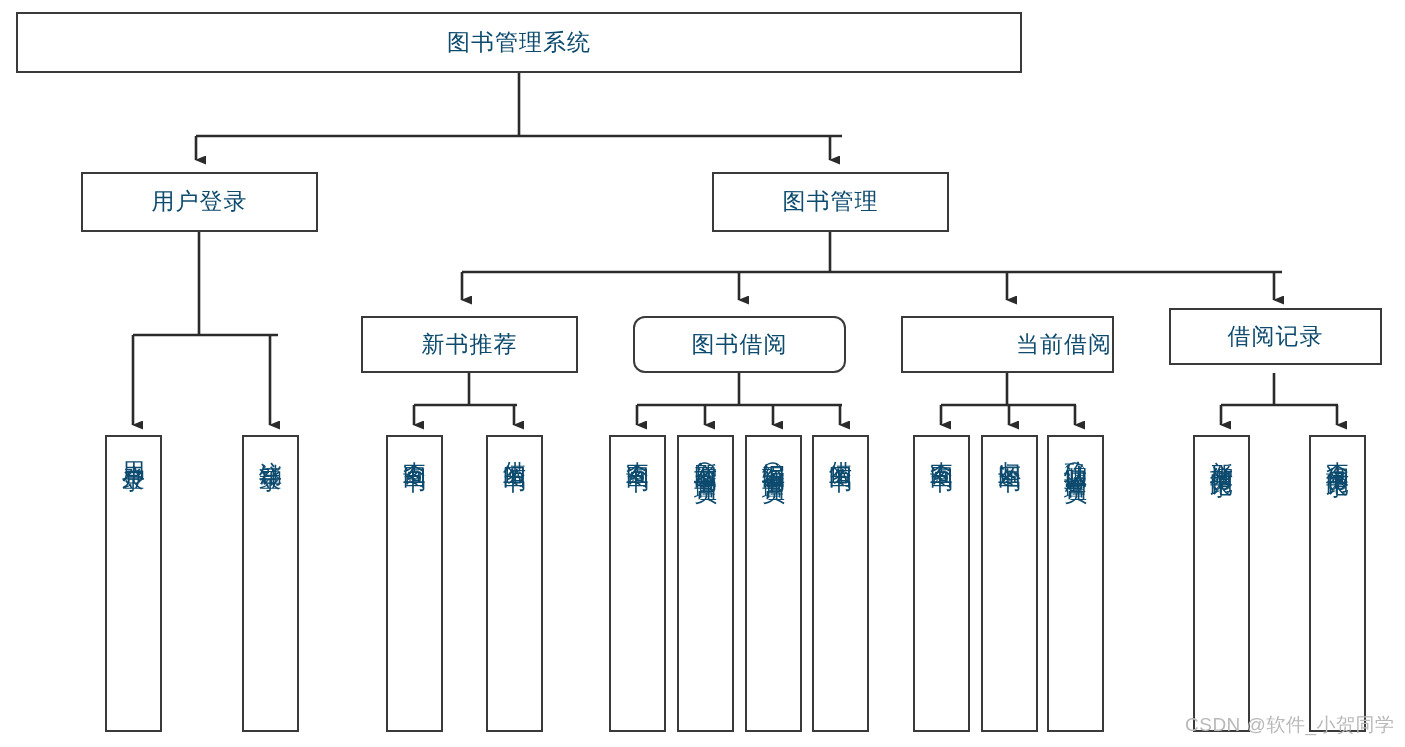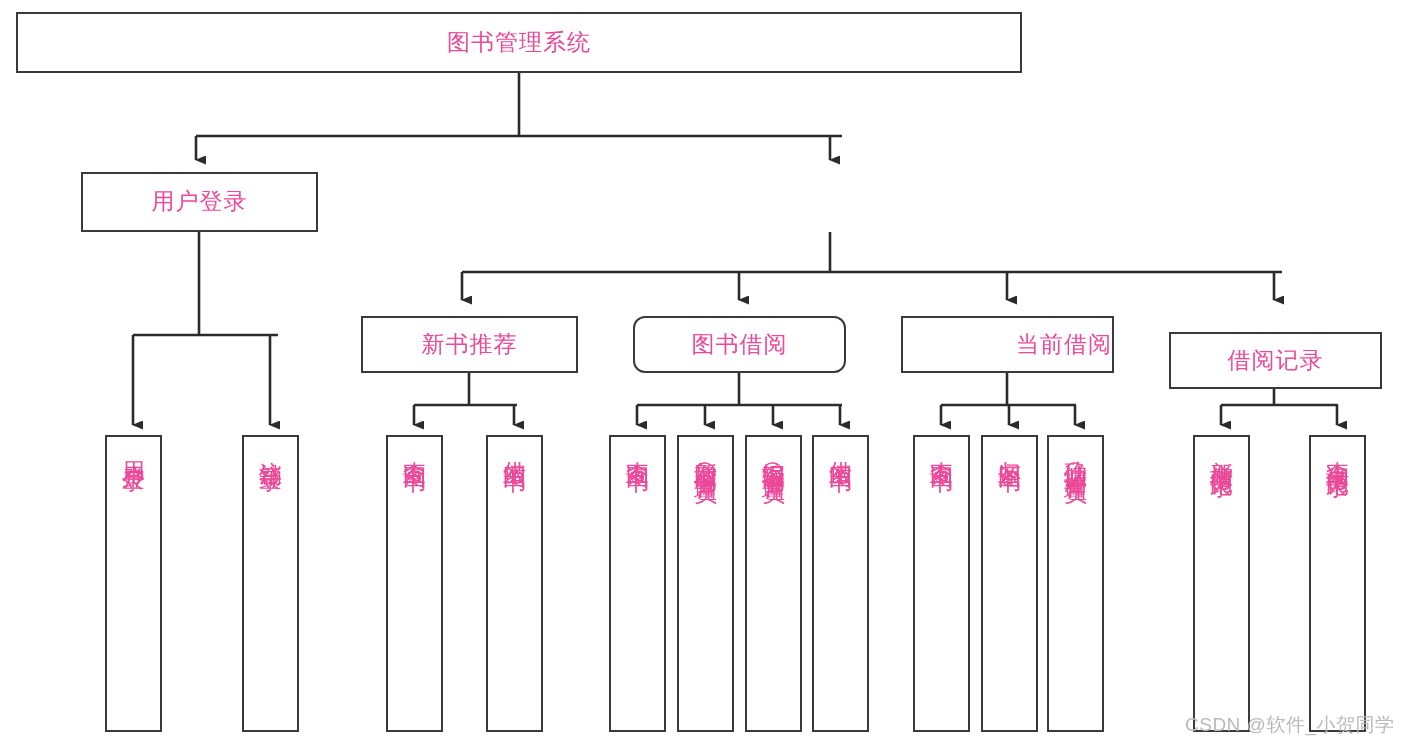--- a/index.html
+++ b/index.html
@@ -40,7 +40,7 @@
   .node .label {
     display: block;
     text-align: center;
-    color: #ec4899;
+    color: #0c4a6e;
     line-height: 1.18;
   }
   .node-h .label {

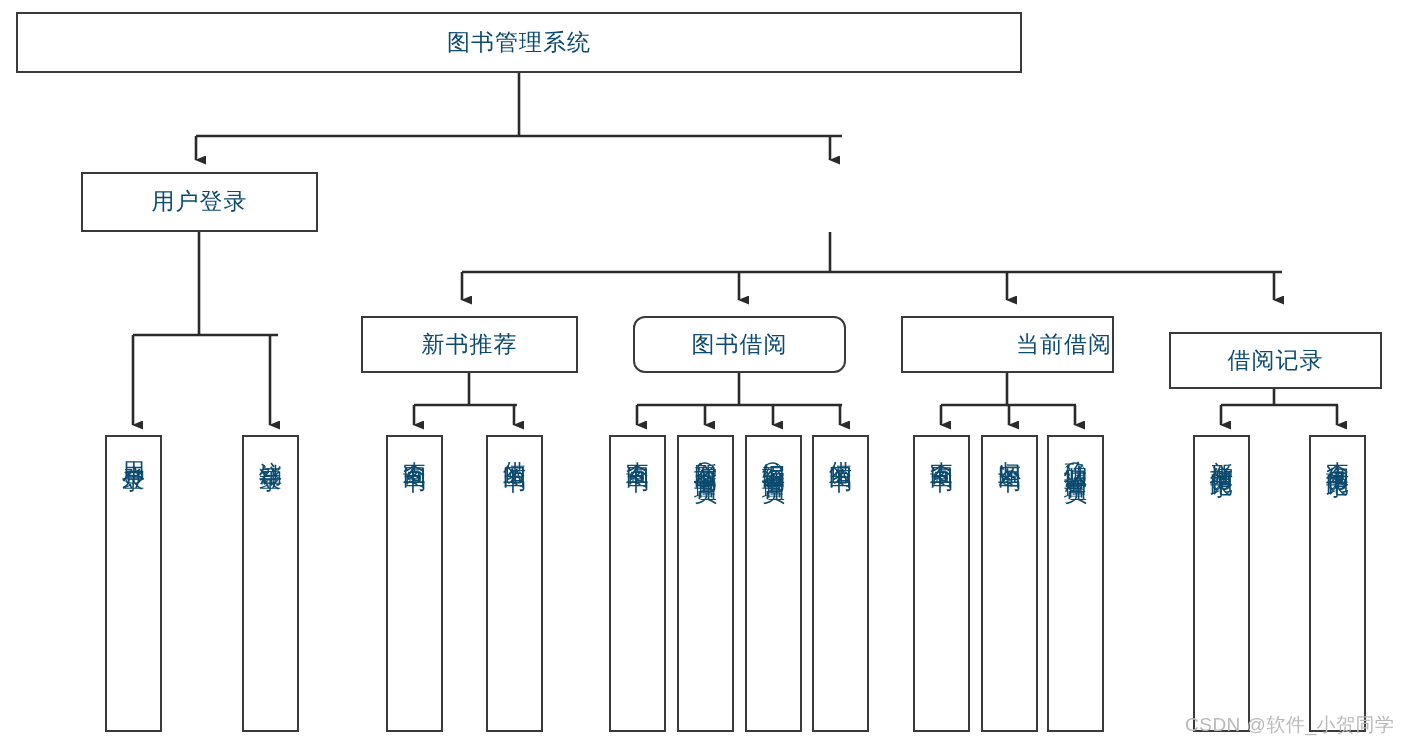--- a/index.html
+++ b/index.html
@@ -135,6 +135,9 @@
   <div class="node node-h" style="left:81px; top:172px; width:237px; height:60px;">
     <span class="label">用户登录</span>
   </div>
+  <div class="node node-h" style="left:712px; top:172px; width:237px; height:60px;">
+    <span class="label">图书管理</span>
+  </div>
 
   <div class="node node-h" style="left:361px; top:316px; width:217px; height:57px;align-items:center;">
     <span class="label">新书推荐</span>

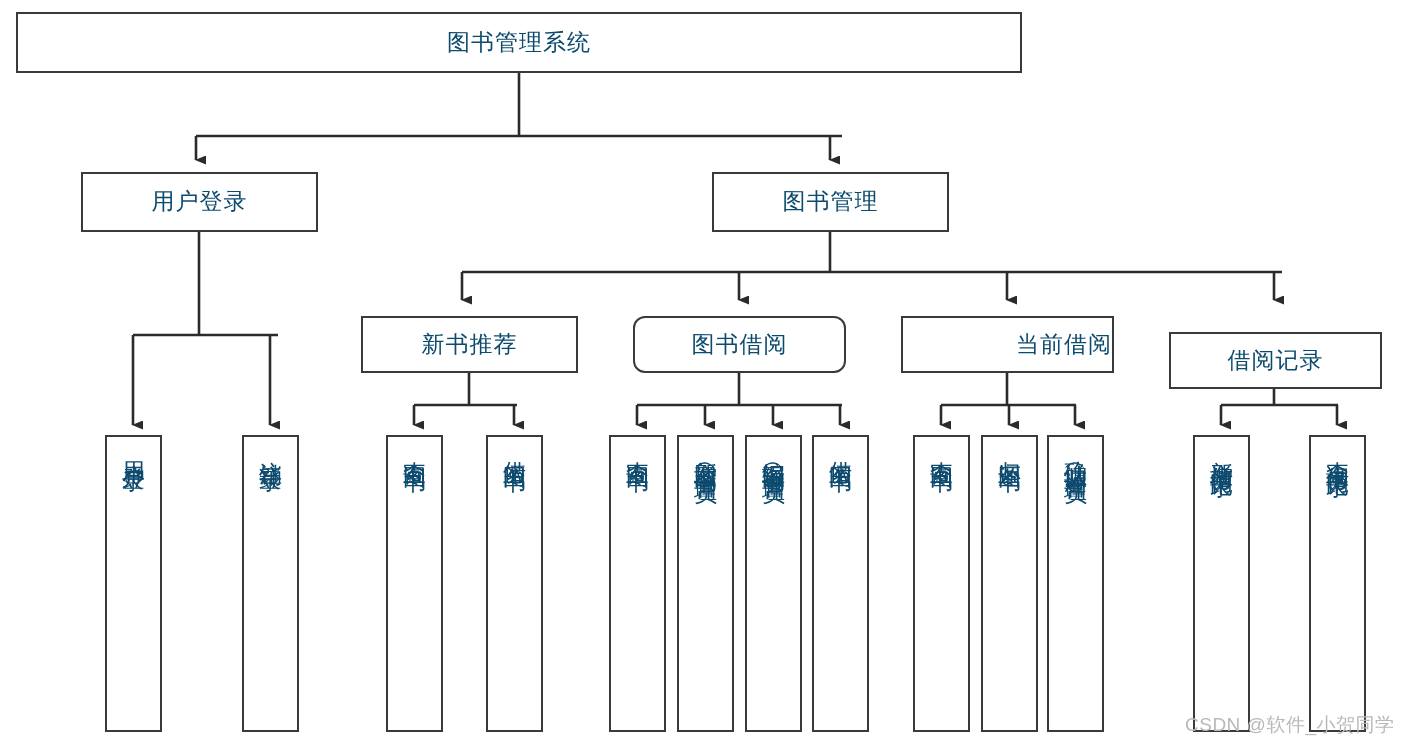--- a/index.html
+++ b/index.html
@@ -148,7 +148,7 @@
   <div class="node node-h" style="left:901px; top:316px; width:213px; height:57px;justify-content:flex-end;">
     <span class="label">当前借阅</span>
   </div>
-  <div class="node node-h" style="left:1169px; top:332px; width:213px; height:57px;">
+  <div class="node node-h" style="left:1169px; top:308px; width:213px; height:57px;">
     <span class="label">借阅记录</span>
   </div>
 

